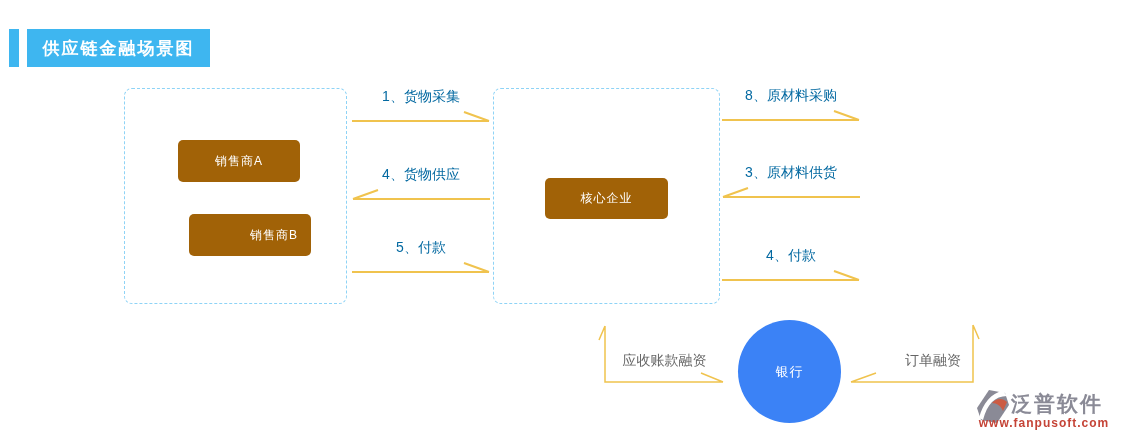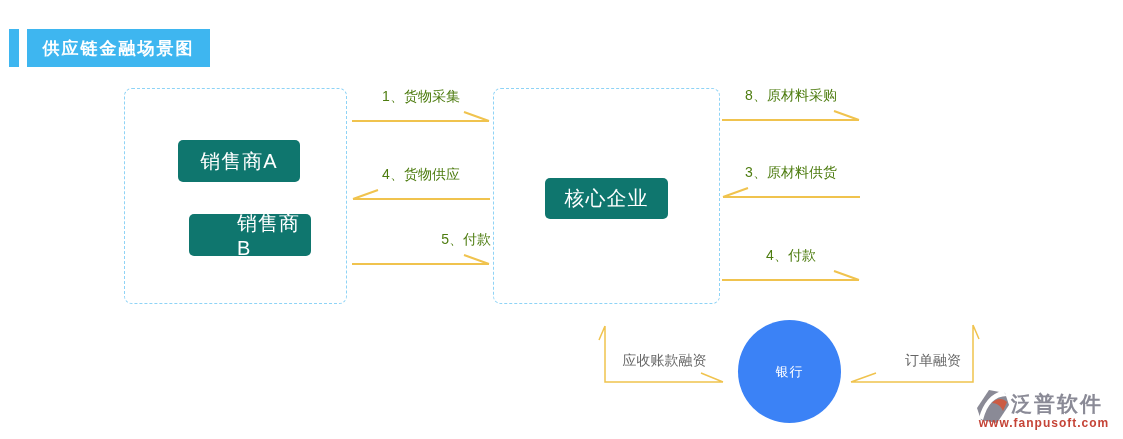--- a/index.html
+++ b/index.html
@@ -31,7 +31,7 @@
 
   
   .flow { position:absolute; width:140px; text-align:center; }
-  .flow-label { font-size:14px; color:#4d7c0f; height:18px; line-height:18px; white-space:nowrap; }
+  .flow-label { font-size:14px; color:#0369a1; height:18px; line-height:18px; white-space:nowrap; }
   .flow svg { display:block; margin-top:4px; }
 
   .flow-1 { left:351px; top:87px; }

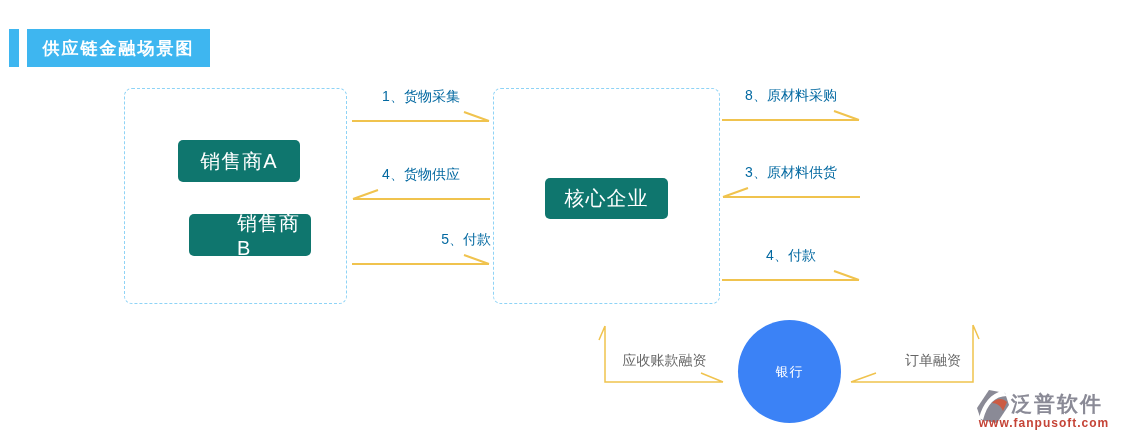--- a/index.html
+++ b/index.html
@@ -20,8 +20,8 @@
   .box-right  { left:863px; top:88px; width:227px; height:216px; }
 
   
-  .node { position:absolute; background:#0f766e; border-radius:5px; color:#fff;
-          font-size:20px; letter-spacing:1px;
+  .node { position:absolute; background:#a16207; border-radius:5px; color:#fff;
+          font-size:12px; letter-spacing:1px;
           display:flex; align-items:center; justify-content:center; }
   .node-seller-a   { left:53px; top:51px;  width:122px; height:42px; }
   .node-seller-b   { left:64px; top:125px; width:122px; height:42px;padding-left:48px; }

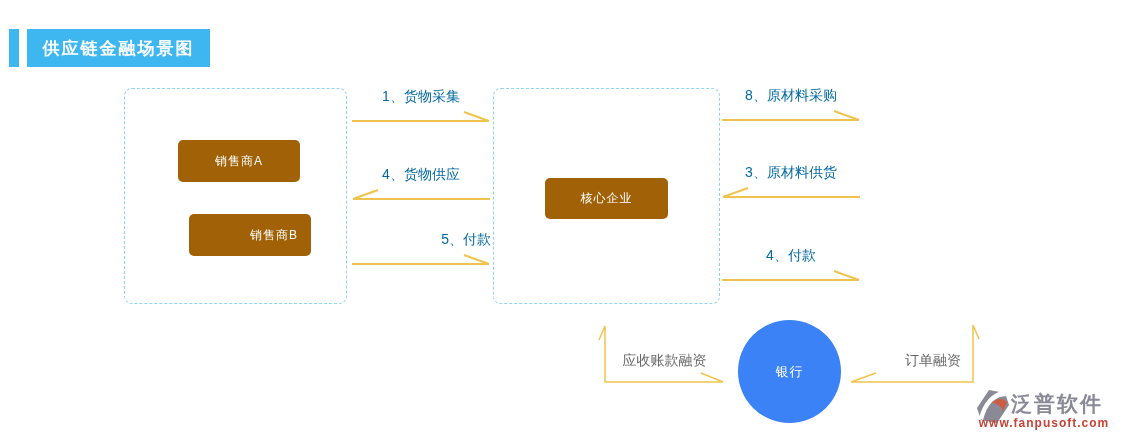--- a/index.html
+++ b/index.html
@@ -36,7 +36,7 @@
 
   .flow-1 { left:351px; top:87px; }
   .flow-4 { left:351px; top:165px; }
-  .flow-5 { left:351px; top:230px;text-align:right; }
+  .flow-5 { left:351px; top:238px; }
   .flow-2 { left:721px; top:86px; }
   .flow-3 { left:721px; top:163px; }
   .flow-6 { left:721px; top:246px; }

